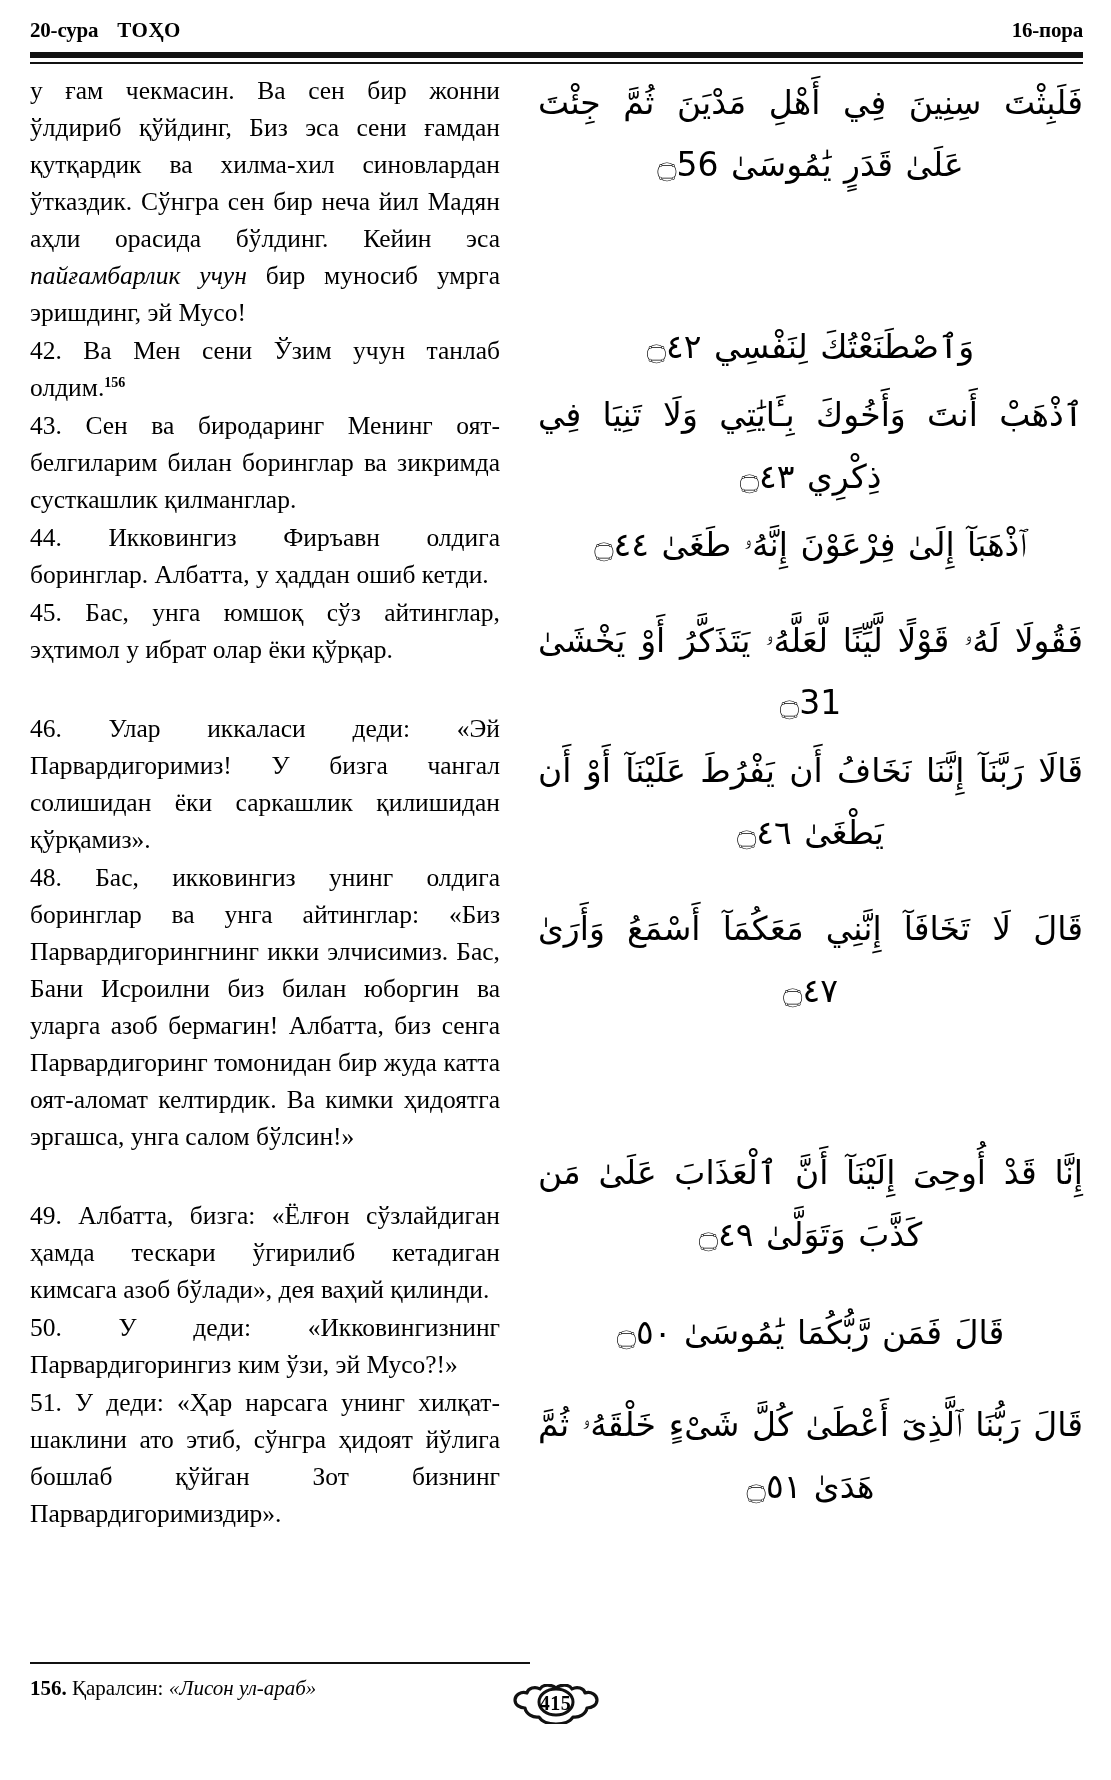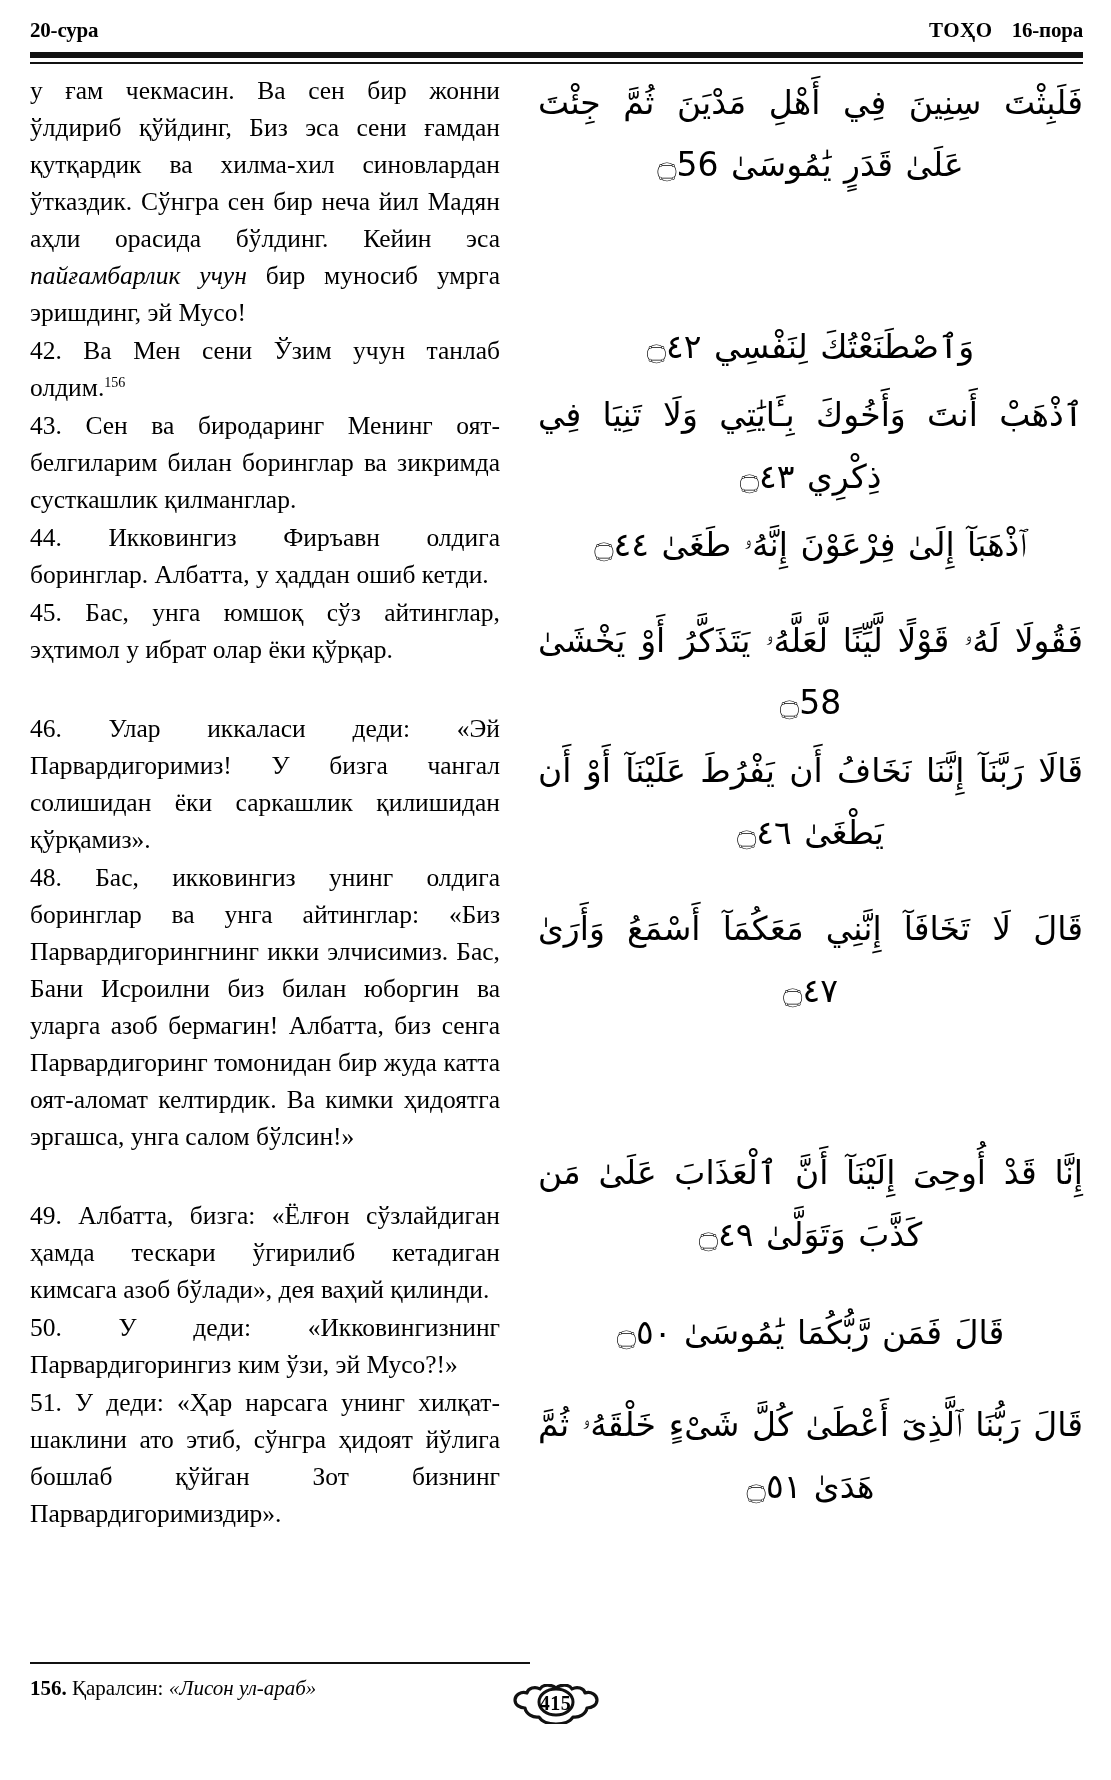--- a/index.html
+++ b/index.html
@@ -40,7 +40,7 @@
     gap: 19px;
   }
   .header .h-left  { text-align: left; }
-  .header .h-mid   { text-align: right; flex: 1; letter-spacing: 0.5px; }
+  .header .h-mid   { text-align: left; flex: 1; letter-spacing: 0.5px; }
   .header .h-right { text-align: right; }
 
   .rule-thick {

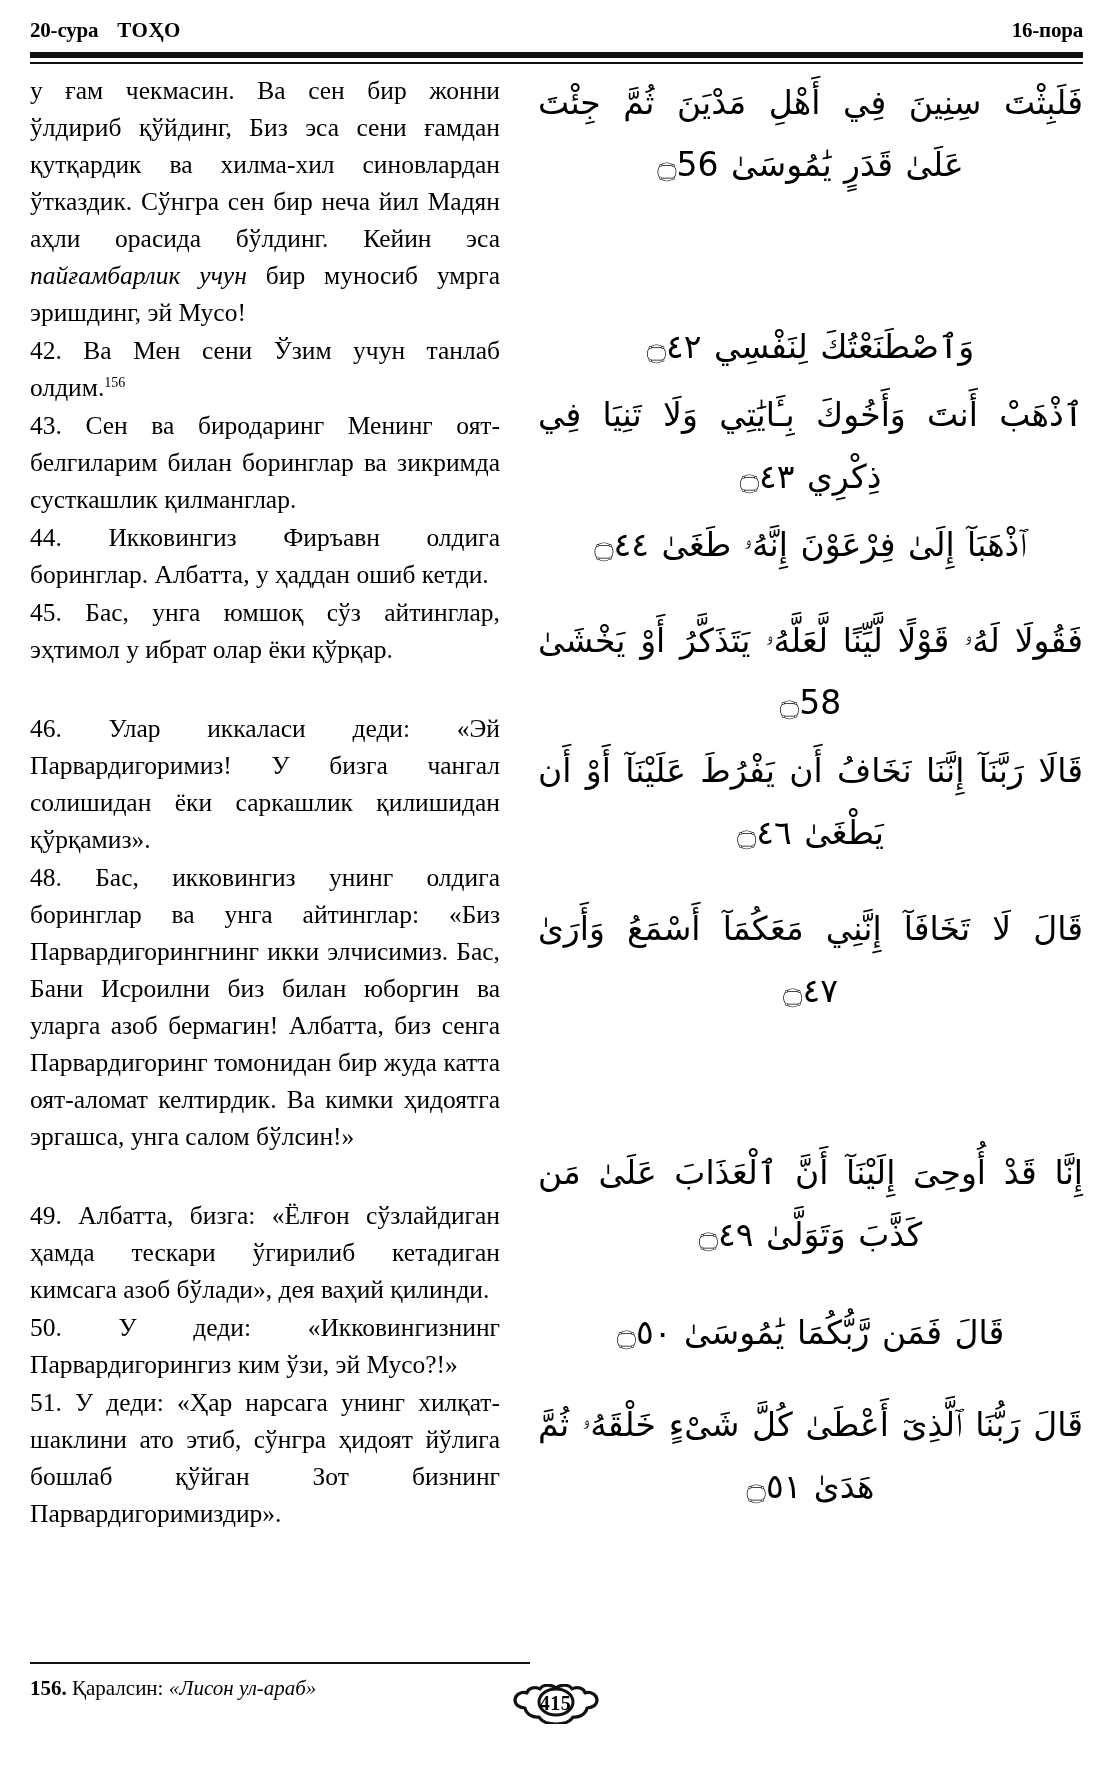--- a/index.html
+++ b/index.html
@@ -96,7 +96,7 @@
   .uz-para .ital { font-style: italic; }
   .uz-para sup {
     font-size: 0.55em;
-    font-weight: normal;
+    font-weight: bold;
     vertical-align: super;
     line-height: 0;
   }

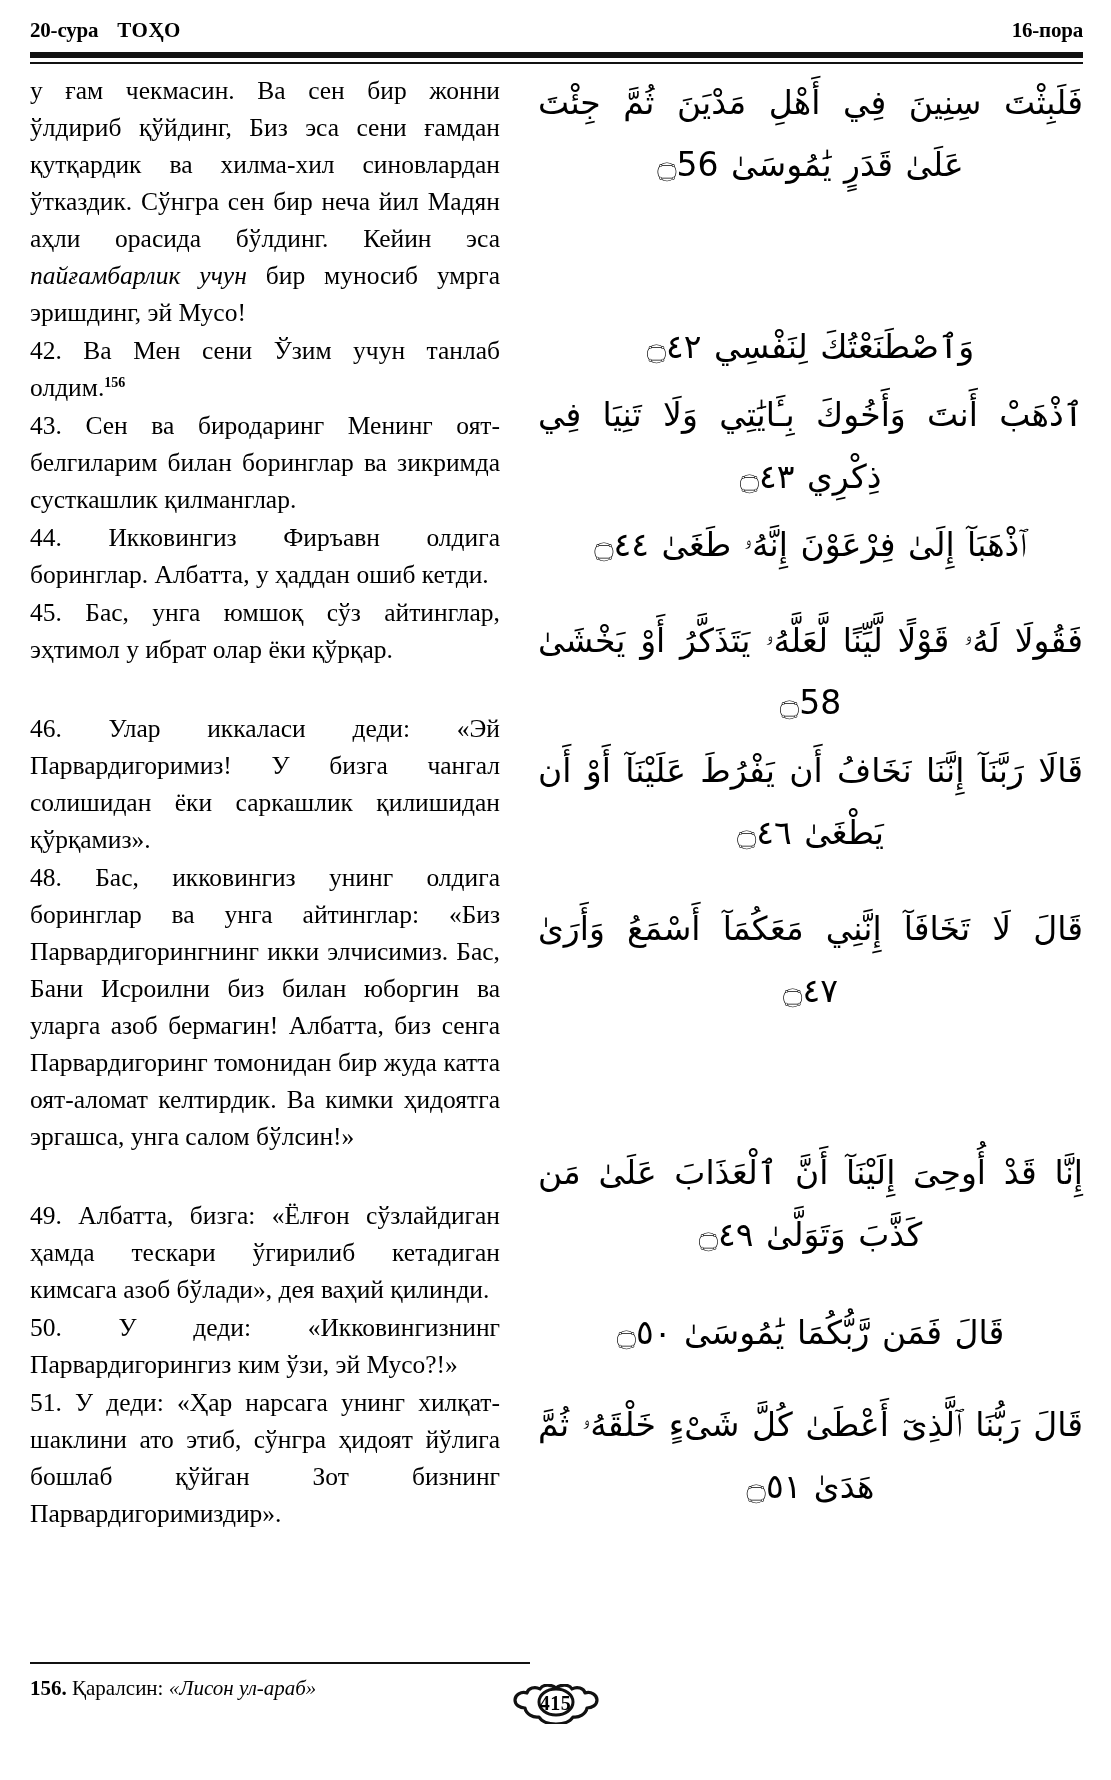--- a/index.html
+++ b/index.html
@@ -194,7 +194,7 @@
         <p class="ar-verse ar-block" style="margin-top: 120px;">وَٱصْطَنَعْتُكَ لِنَفْسِي ۝٤٢</p>
         <p class="ar-verse ar-block" style="margin-top: 6px;">ٱذْهَبْ أَنتَ وَأَخُوكَ بِـَٔايَٰتِي وَلَا تَنِيَا فِي ذِكْرِي ۝٤٣</p>
         <p class="ar-verse ar-block" style="margin-top: 6px;">ٱذْهَبَآ إِلَىٰ فِرْعَوْنَ إِنَّهُۥ طَغَىٰ ۝٤٤</p>
-        <p class="ar-verse ar-block" style="margin-top: 34px;">فَقُولَا لَهُۥ قَوْلًا لَّيِّنًا لَّعَلَّهُۥ يَتَذَكَّرُ أَوْ يَخْشَىٰ ۝58</p>
+        <p class="ar-verse ar-block" style="margin-top: 34px;">فَقُولَا لَهُۥ قَوْلًا لَّيِّنًا لَّعَلَّهُۥ يَتَذَكَّرُ أَوْ يَخْشَىٰ ۝31</p>
         <p class="ar-verse ar-block" style="margin-top: 6px;">قَالَا رَبَّنَآ إِنَّنَا نَخَافُ أَن يَفْرُطَ عَلَيْنَآ أَوْ أَن يَطْغَىٰ ۝٤٦</p>
         <p class="ar-verse ar-block" style="margin-top: 34px;">قَالَ لَا تَخَافَآ إِنَّنِي مَعَكُمَآ أَسْمَعُ وَأَرَىٰ ۝٤٧</p>
         <p class="ar-verse ar-block" style="margin-top: 120px;">إِنَّا قَدْ أُوحِىَ إِلَيْنَآ أَنَّ ٱلْعَذَابَ عَلَىٰ مَن كَذَّبَ وَتَوَلَّىٰ ۝٤٩</p>

